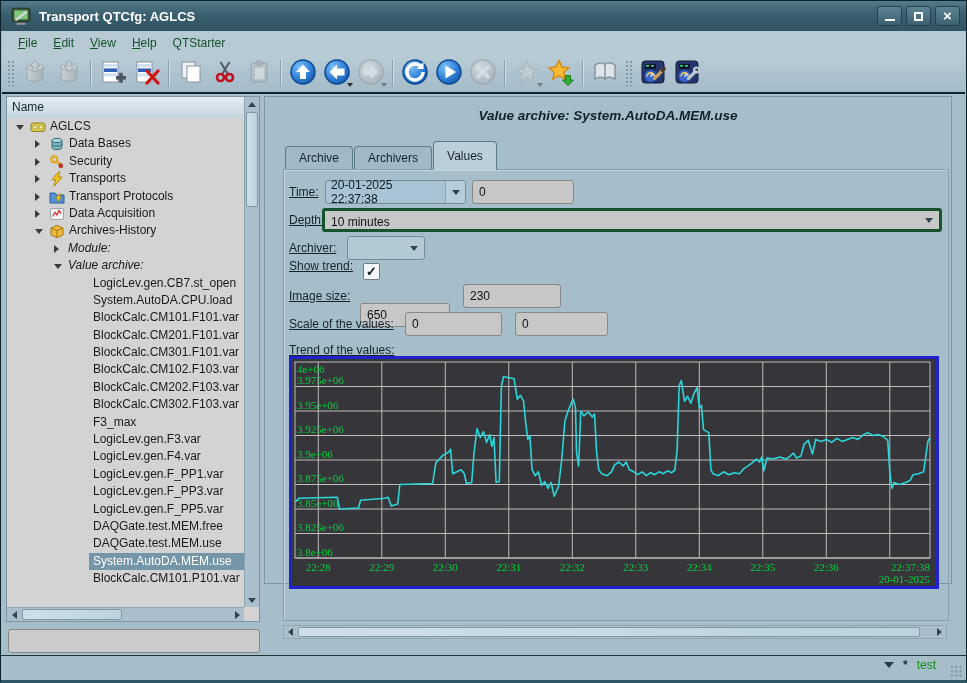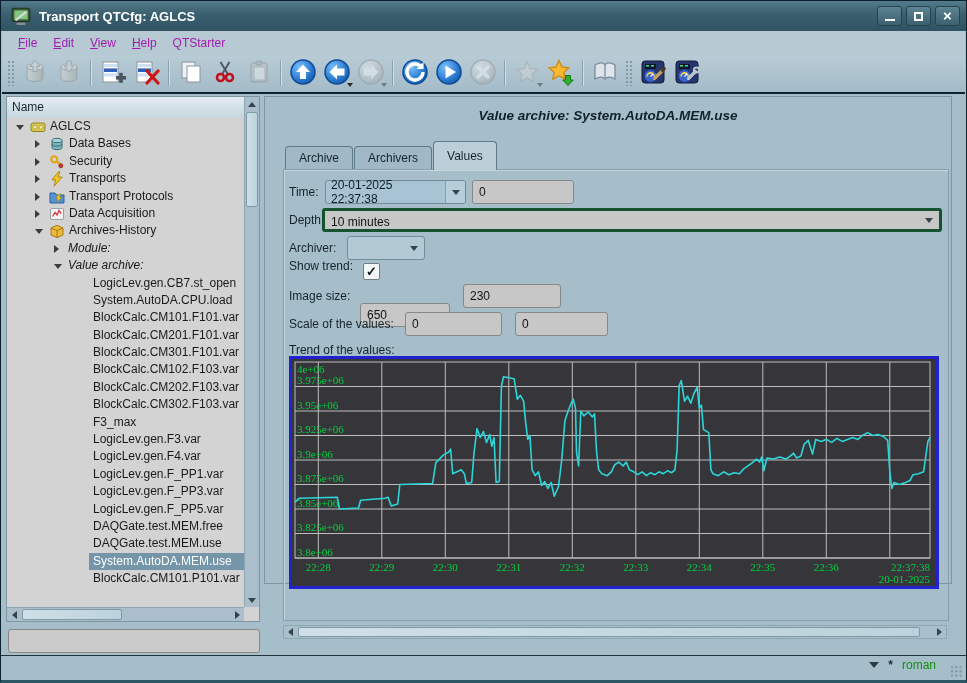--- a/index.html
+++ b/index.html
@@ -23,7 +23,7 @@
   
   .menubar { position:absolute; left:1px; top:30px; right:1px; height:23px; background:#b7c9d3;
     display:flex; align-items:center; padding-left:8px; }
-  .menuitem { padding:3px 8px; color:#a21caf; }
+  .menuitem { padding:3px 8px; color:#14532d; }
   .menuitem u { text-decoration:underline; }
 
   

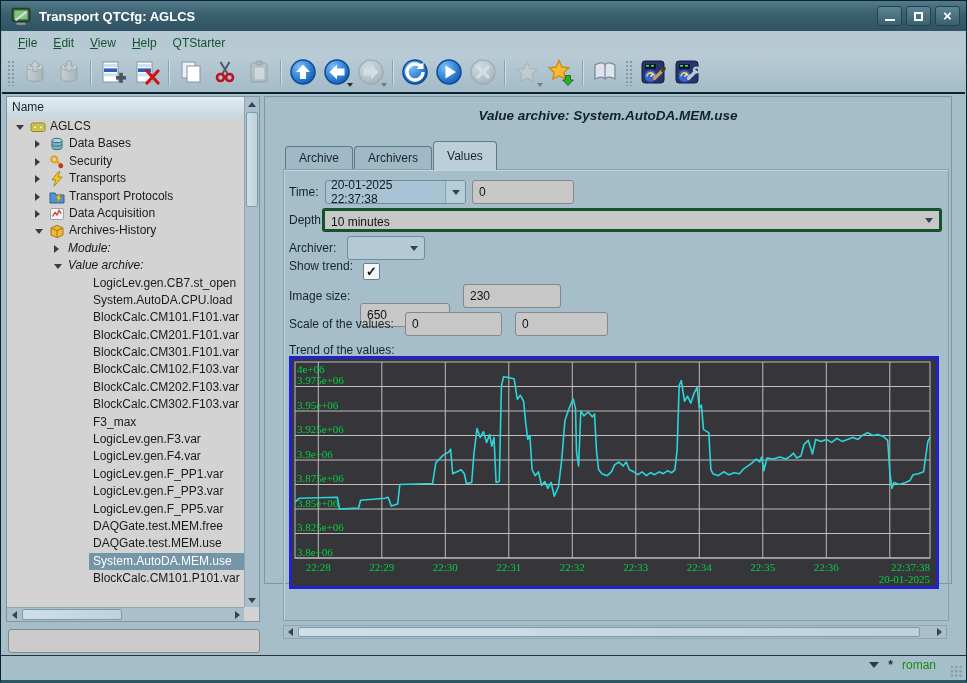--- a/index.html
+++ b/index.html
@@ -88,7 +88,7 @@
   .tab-frame { position:absolute; left:18px; top:72px; width:666px; height:452px;
     border:1px solid #87a0ac; box-shadow:inset 1px 1px 0 #c3d4dd; }
   .frow { position:absolute; height:24px; display:flex; align-items:center; }
-  .flabel { color:#15242c; }
+  .flabel { color:#15242c;text-decoration:underline; }
   .gfield { background:#c7c7c7; border:1px solid #878787; border-radius:3px; height:24px;
     font:12px "Liberation Sans",sans-serif; padding:0 6px; color:#111; }
   .bfield { position:absolute; background:#a8c4d4; border:1px solid #6f8d9b; border-radius:3px; height:24px;

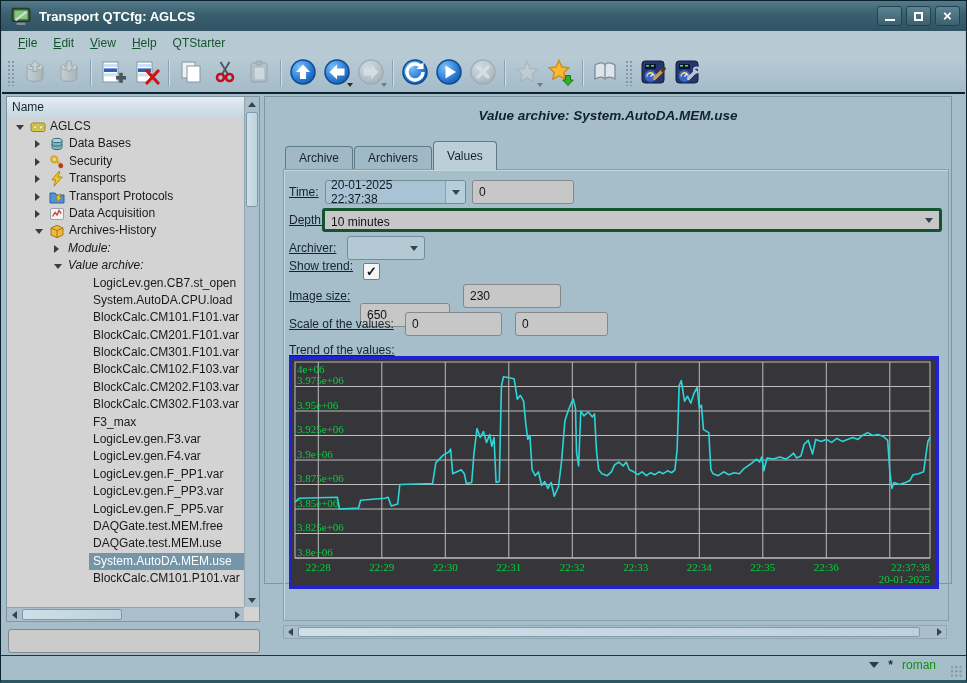--- a/index.html
+++ b/index.html
@@ -587,7 +587,7 @@
   <div class="statusbar">
     <span class="sb-collapse"></span>
     <span class="sb-mod">*</span>
-    <span class="sb-user">roman</span>
+    <span class="sb-user">test</span>
   </div>
   <div class="grip"></div>
 </div>

